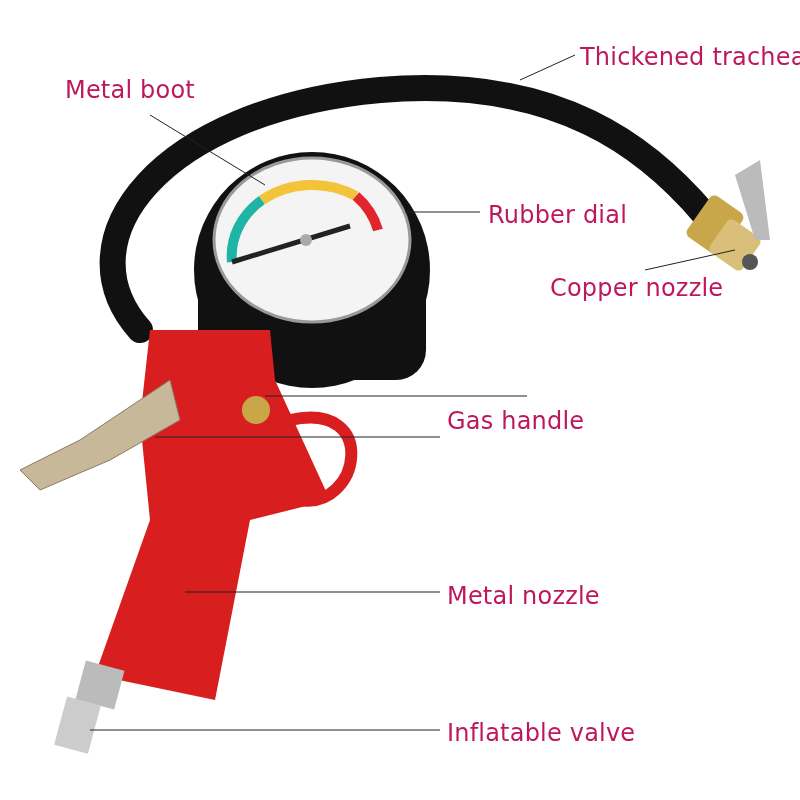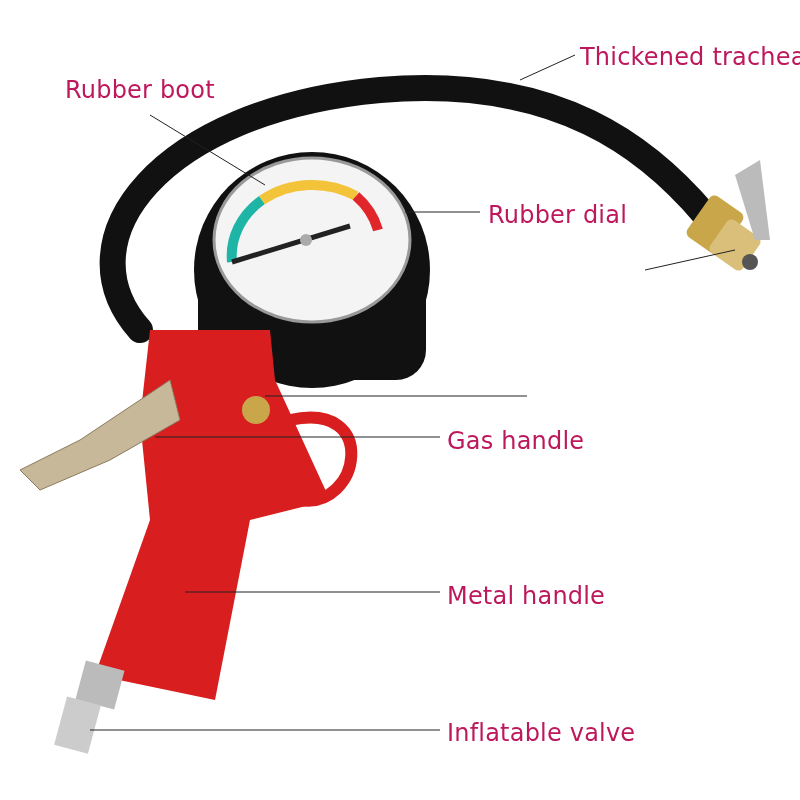--- a/index.html
+++ b/index.html
@@ -63,7 +63,7 @@
   </svg>
 
   <div class="lbl" style="left:580px;top:43px">Thickened trachea</div>
-  <div class="lbl" style="left:65px;top:76px">Rubber boot</div>
+  <div class="lbl" style="left:65px;top:76px">Metal boot</div>
   <div class="lbl" style="left:488px;top:201px">Rubber dial</div>
   <div class="lbl" style="left:447px;top:427px">Gas handle</div>
   <div class="lbl" style="left:447px;top:582px">Metal handle</div>

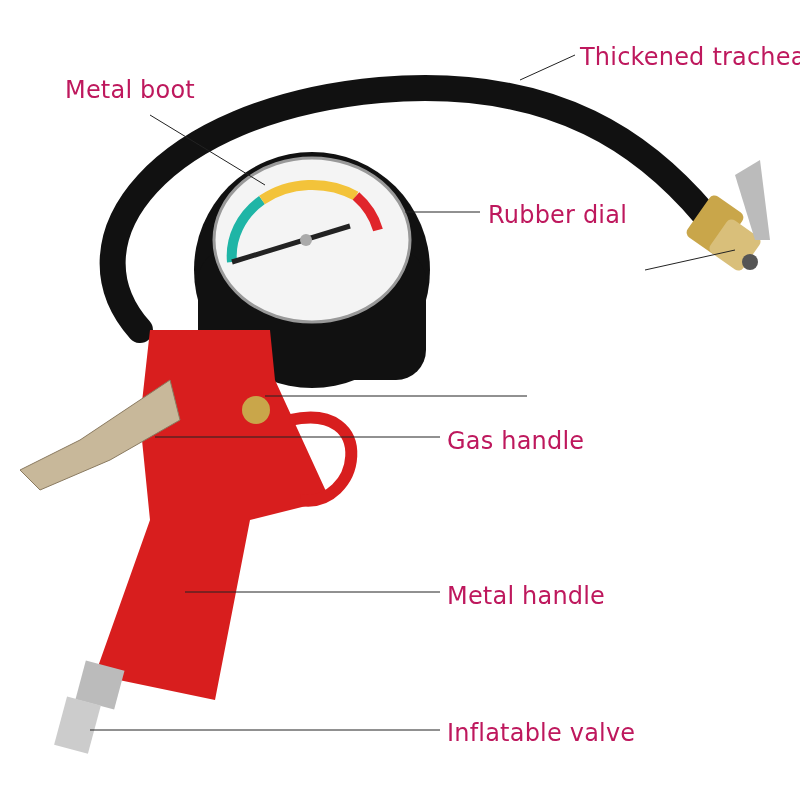--- a/index.html
+++ b/index.html
@@ -65,6 +65,7 @@
   <div class="lbl" style="left:580px;top:43px">Thickened trachea</div>
   <div class="lbl" style="left:65px;top:76px">Metal boot</div>
   <div class="lbl" style="left:488px;top:201px">Rubber dial</div>
+  <div class="lbl" style="left:550px;top:274px">Copper nozzle</div>
   <div class="lbl" style="left:447px;top:427px">Gas handle</div>
   <div class="lbl" style="left:447px;top:582px">Metal handle</div>
   <div class="lbl" style="left:447px;top:719px">Inflatable valve</div>

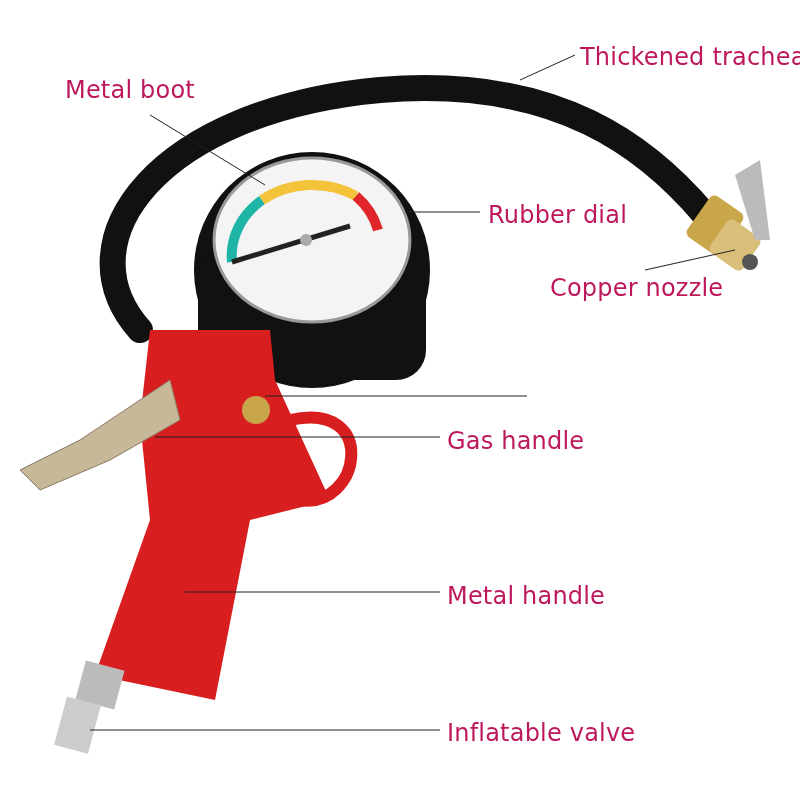--- a/index.html
+++ b/index.html
@@ -66,7 +66,7 @@
   <div class="lbl" style="left:65px;top:76px">Metal boot</div>
   <div class="lbl" style="left:488px;top:201px">Rubber dial</div>
   <div class="lbl" style="left:550px;top:274px">Copper nozzle</div>
-  <div class="lbl" style="left:447px;top:427px">Gas handle</div>
+  <div class="lbl" style="left:447px;top:407px">Gas handle</div>
   <div class="lbl" style="left:447px;top:582px">Metal handle</div>
   <div class="lbl" style="left:447px;top:719px">Inflatable valve</div>
 </div>

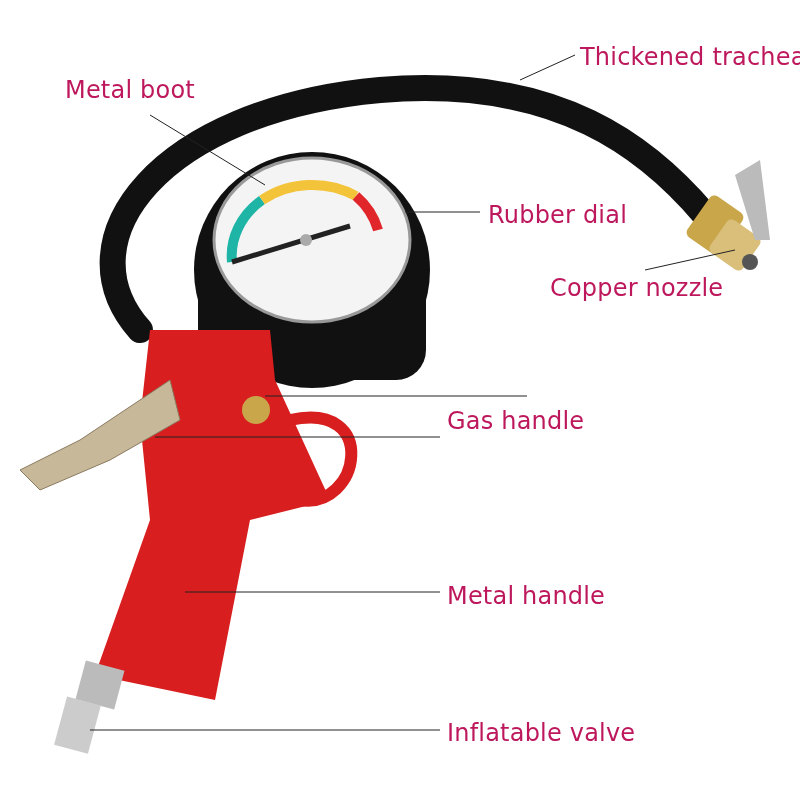--- a/index.html
+++ b/index.html
@@ -67,7 +67,7 @@
   <div class="lbl" style="left:488px;top:201px">Rubber dial</div>
   <div class="lbl" style="left:550px;top:274px">Copper nozzle</div>
   <div class="lbl" style="left:447px;top:407px">Gas handle</div>
-  <div class="lbl" style="left:447px;top:582px">Metal handle</div>
+  <div class="lbl" style="left:447px;top:582px">Metal nozzle</div>
   <div class="lbl" style="left:447px;top:719px">Inflatable valve</div>
 </div>
 

